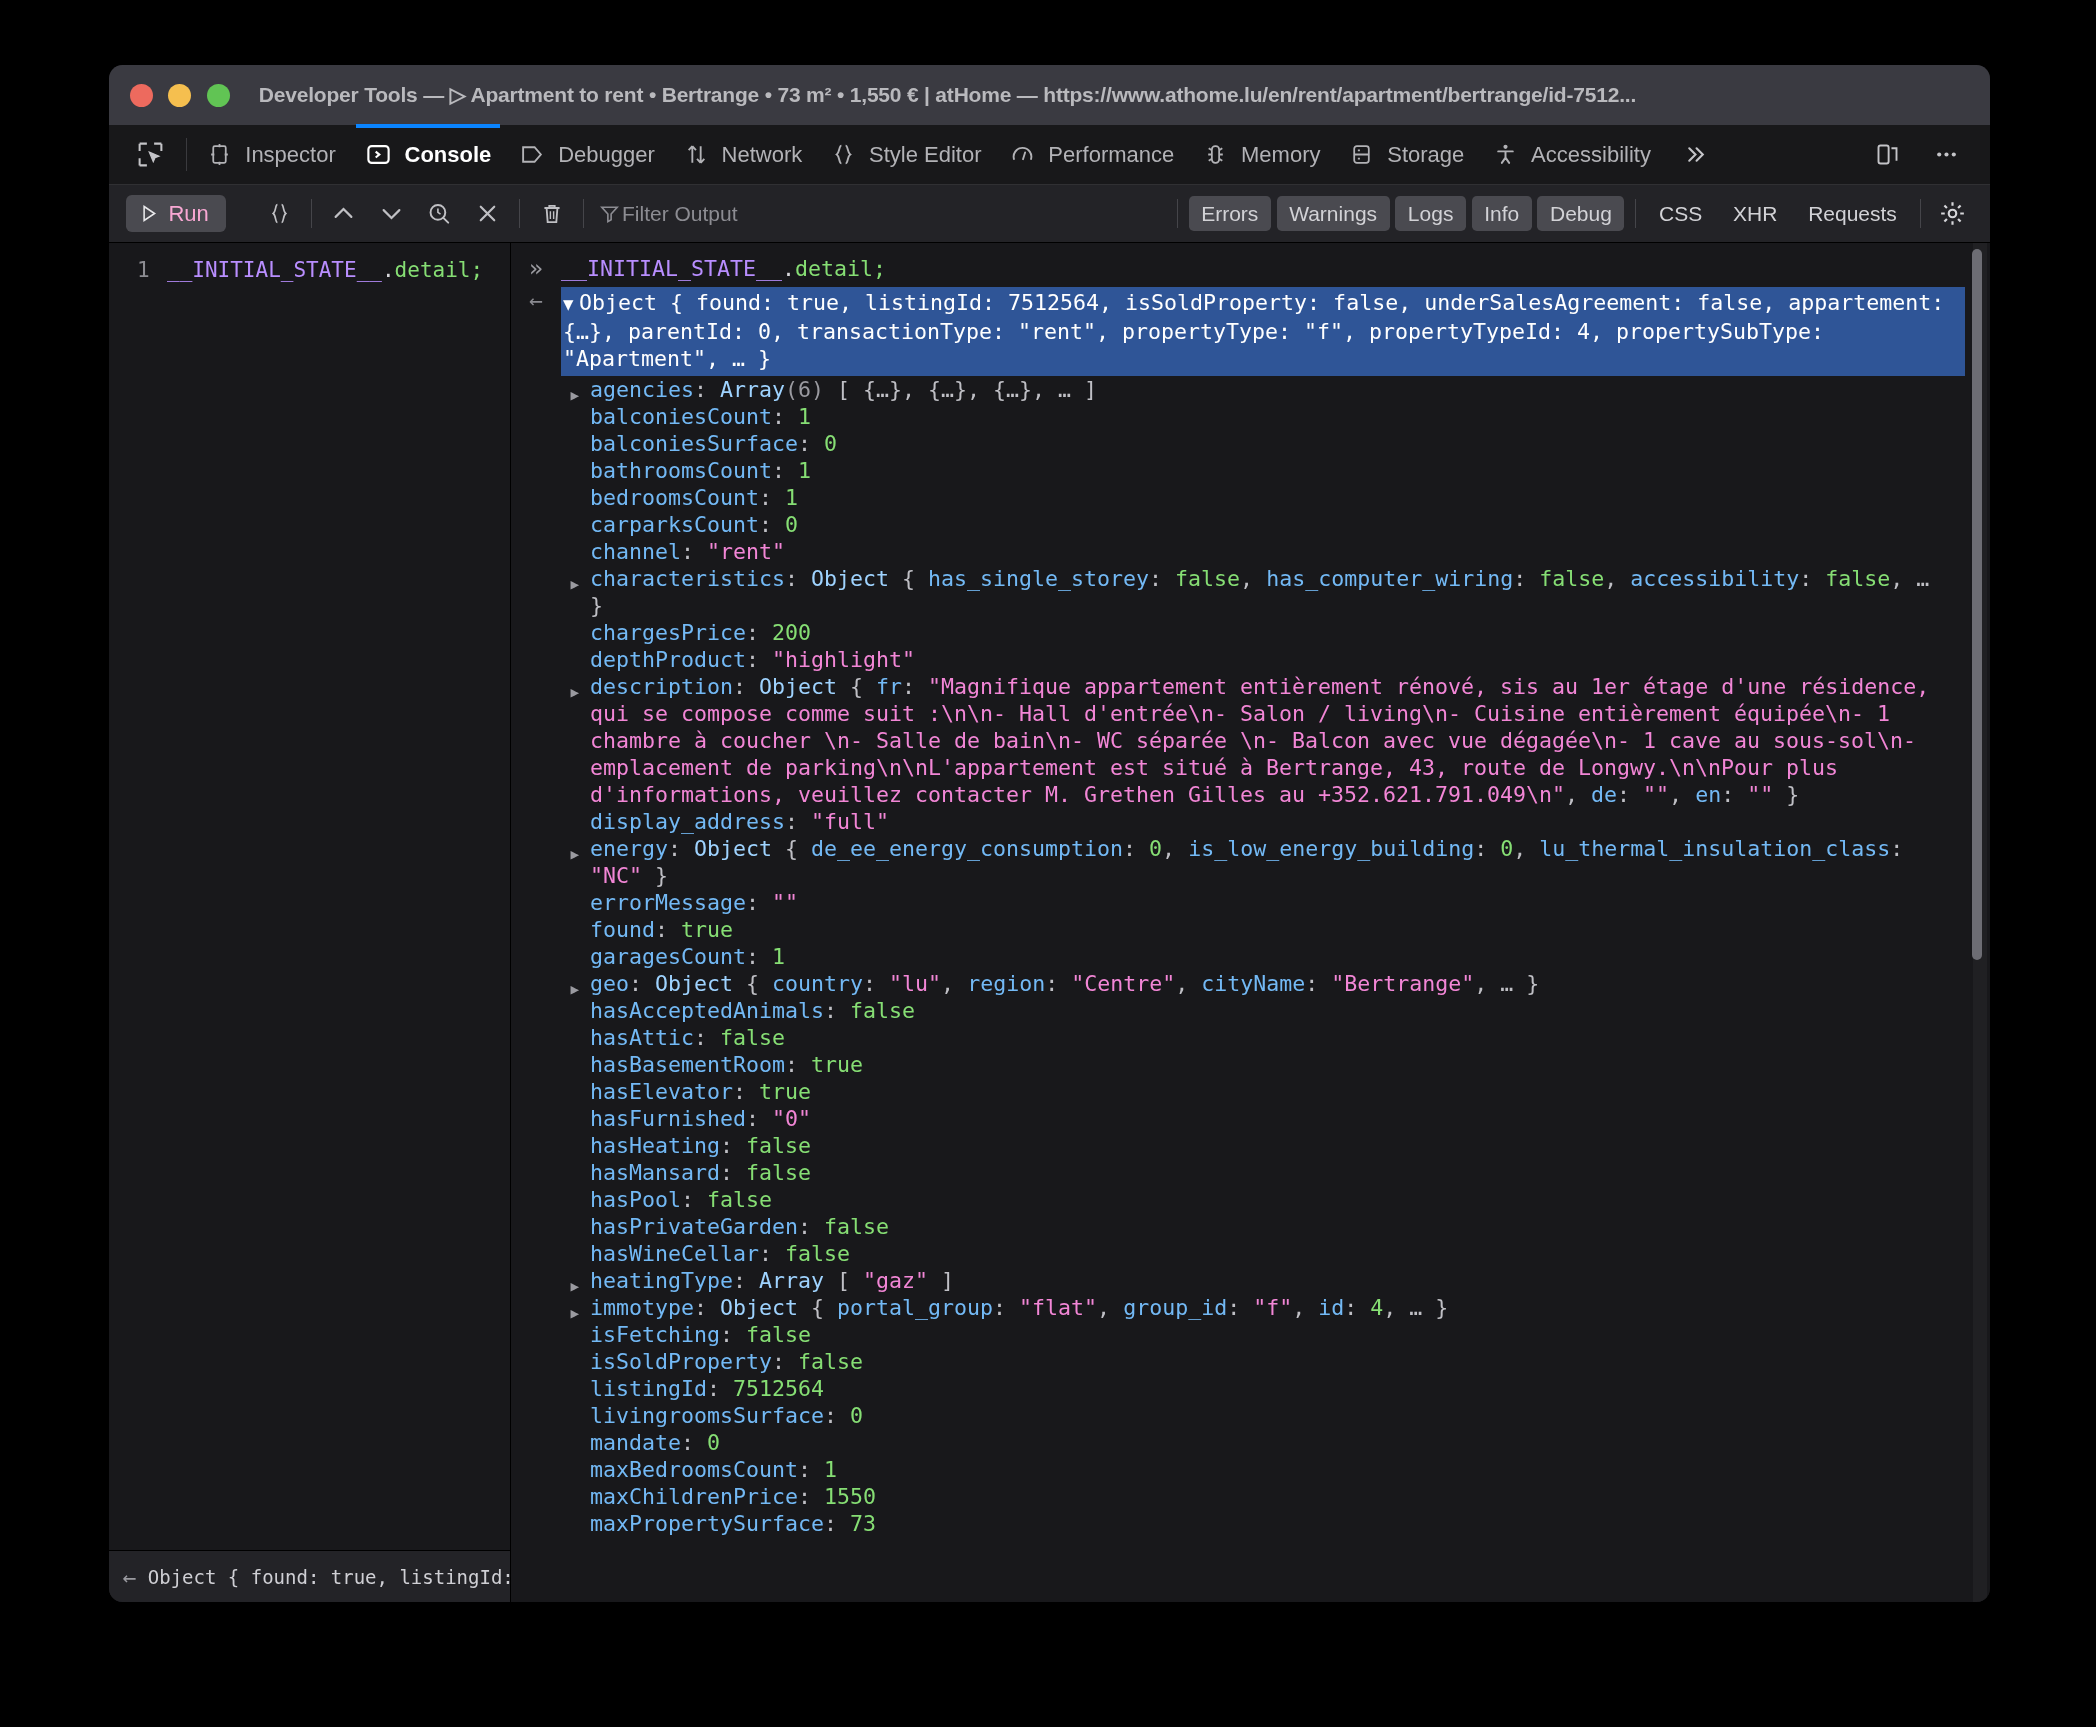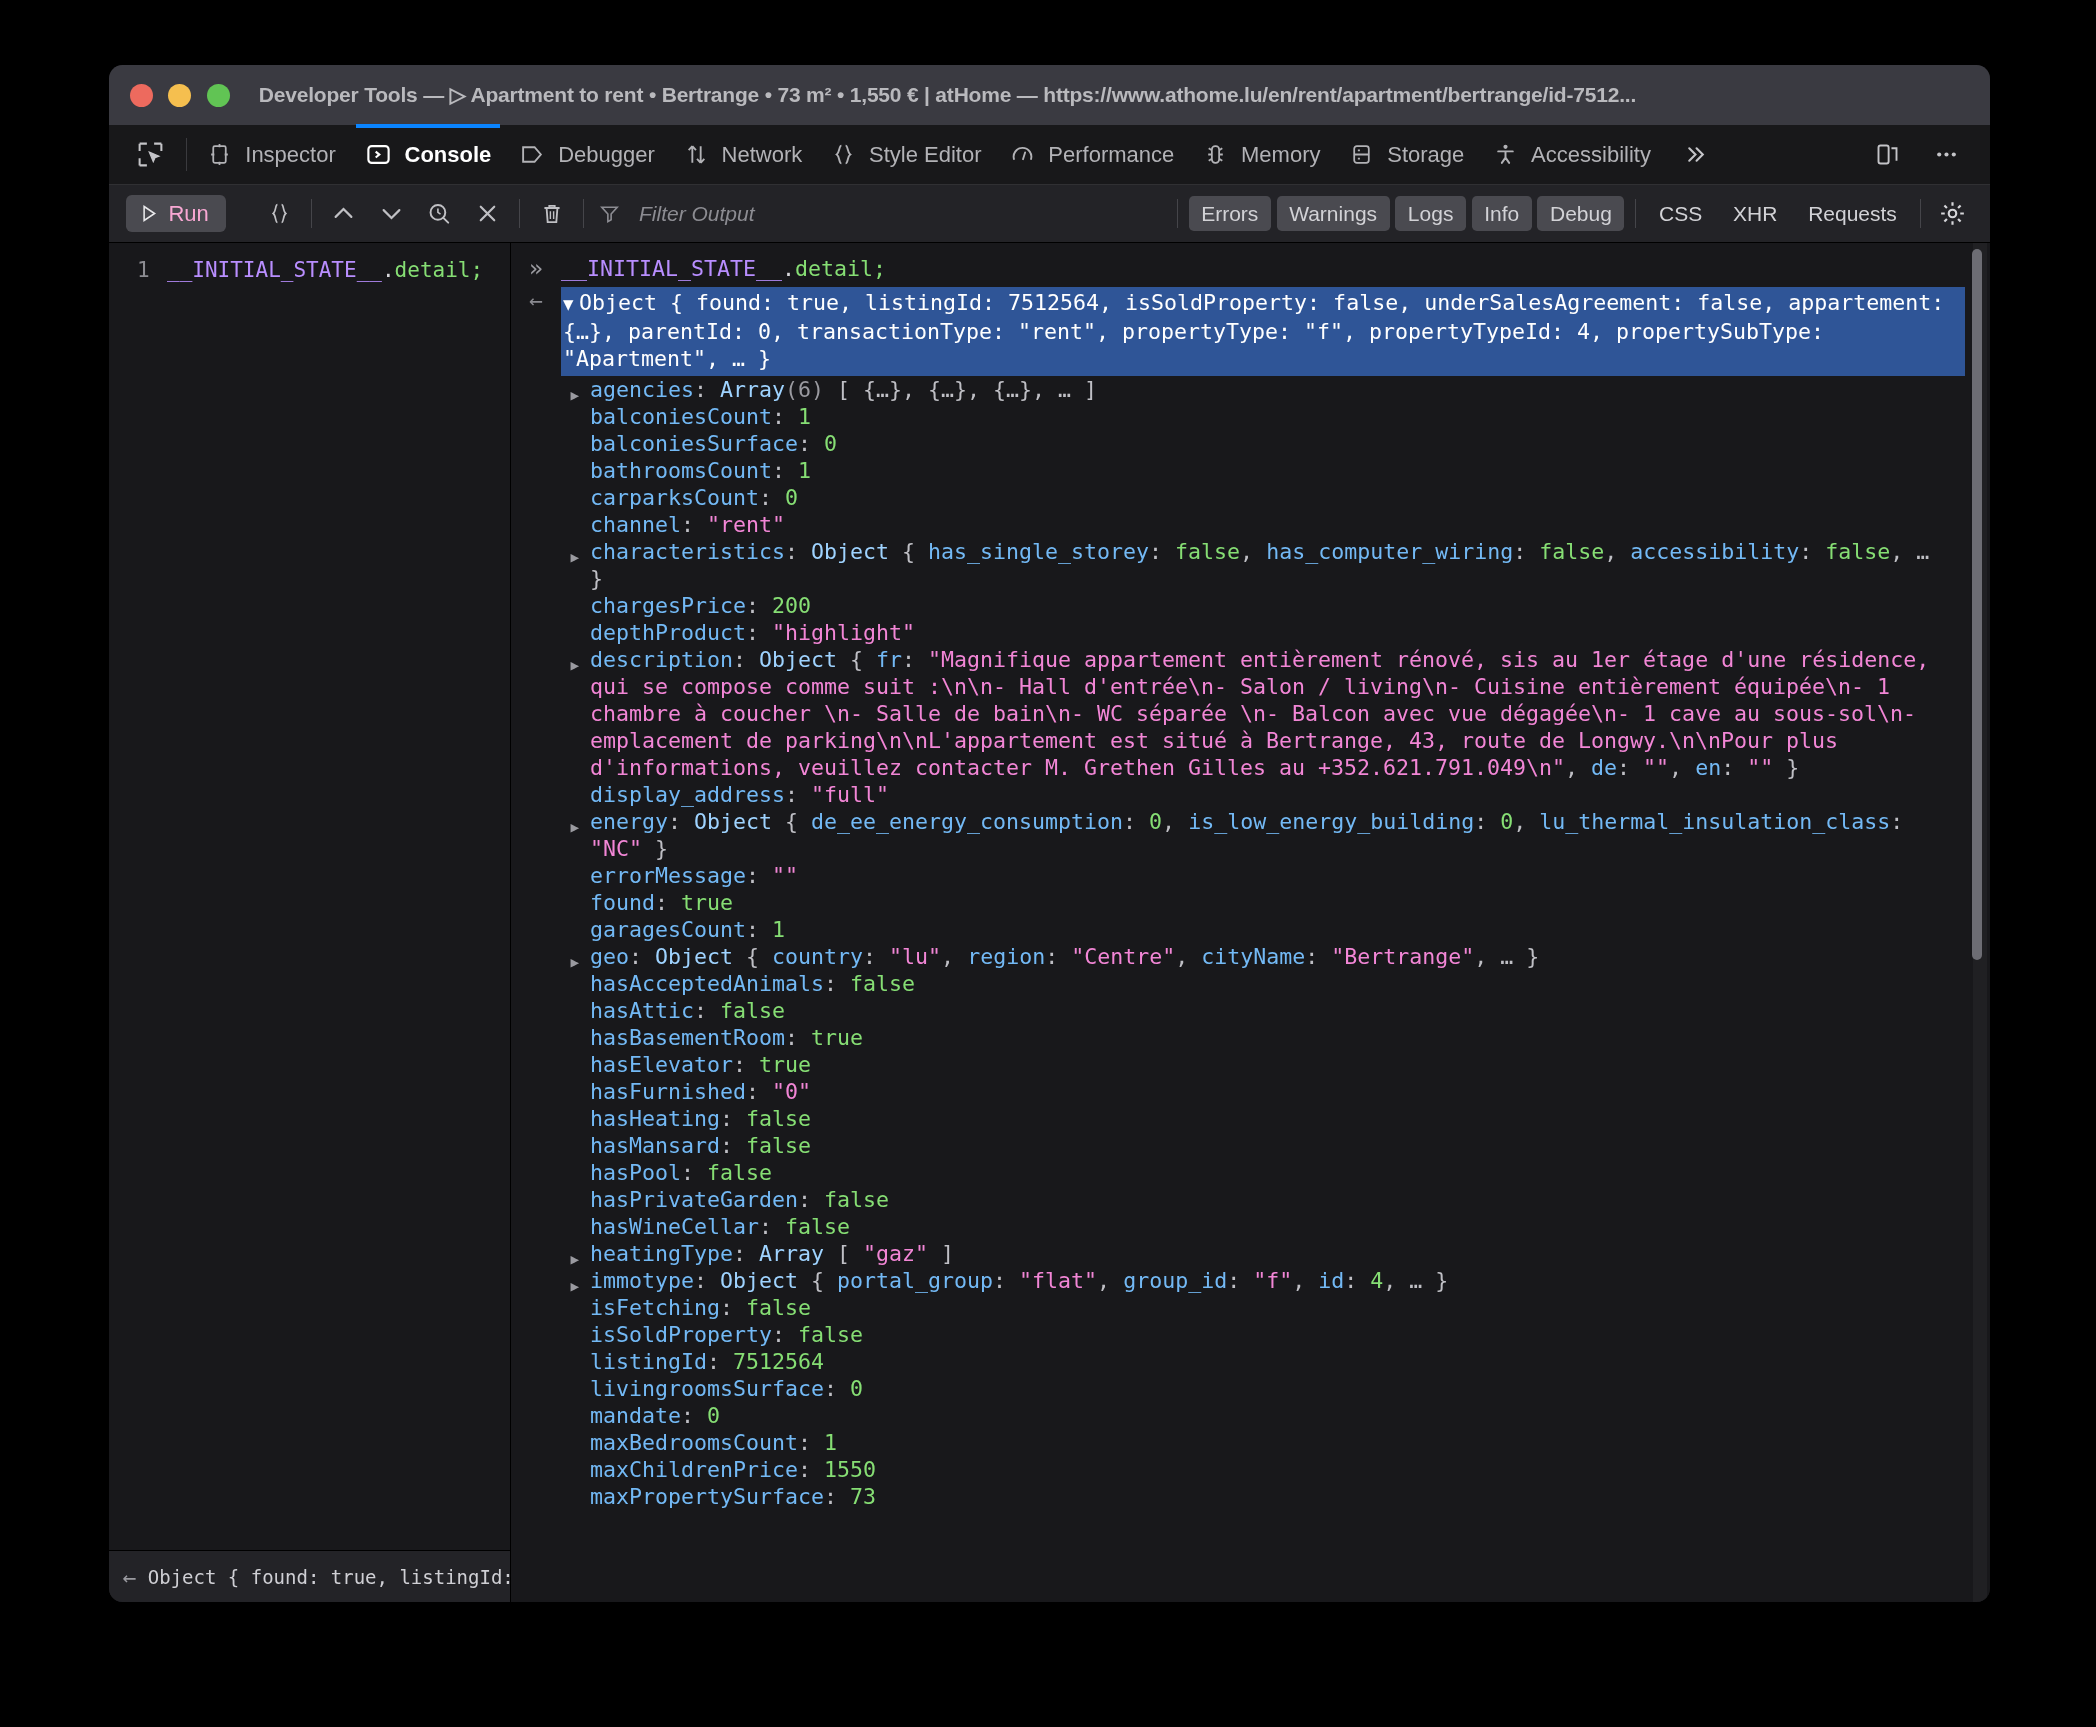--- a/index.html
+++ b/index.html
@@ -109,10 +109,9 @@
   }
   .fb-sep { width: 1px; height: 29px; background: #45454a; margin: 0 7.7px; }
   #filter-output {
-    display: flex; align-items: center; gap: 18px;
+    display: flex; align-items: center; gap: 1px;
     color: #8c8c92; font-size: 21px;
     padding-left: 5.8px;
-    font-style: italic;
   }
   .fb-right { margin-left: auto; display: flex; align-items: center; gap: 0; }
   .pill {

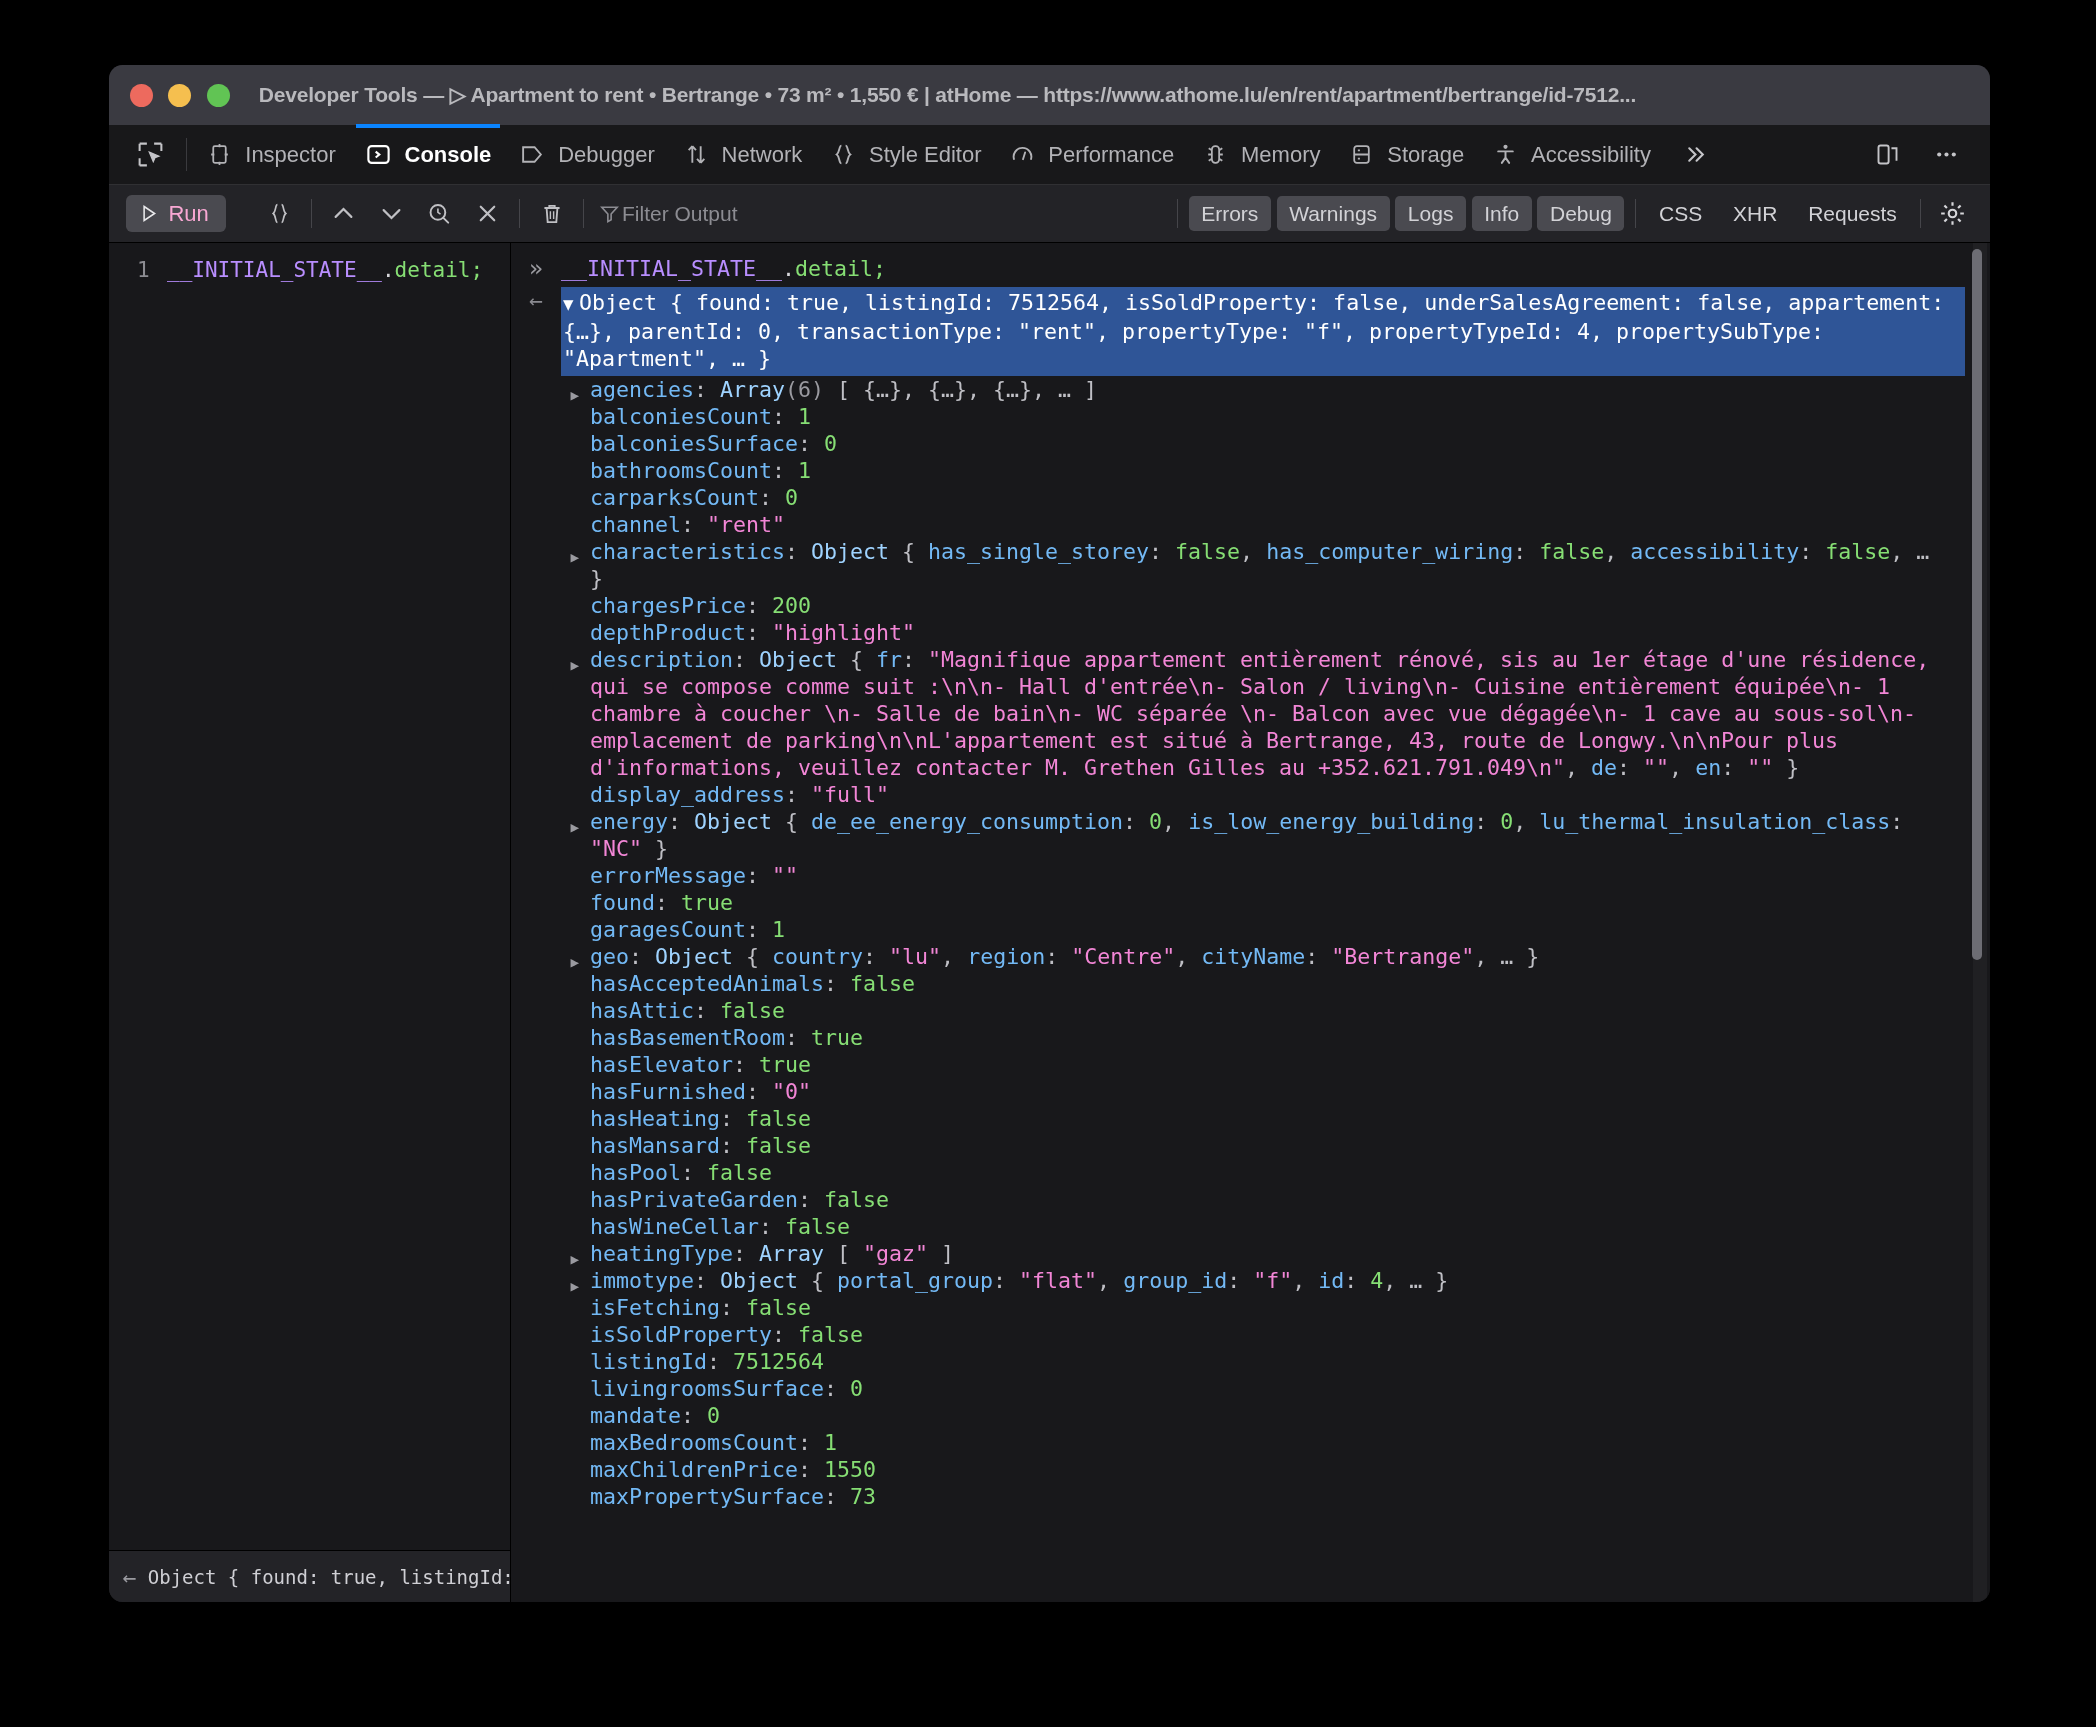--- a/index.html
+++ b/index.html
@@ -482,6 +482,7 @@
           <div class="prop"><span class="k">balconiesCount</span><span class="kd">: </span><span class="num">1</span></div>
           <div class="prop"><span class="k">balconiesSurface</span><span class="kd">: </span><span class="num">0</span></div>
           <div class="prop"><span class="k">bathroomsCount</span><span class="kd">: </span><span class="num">1</span></div>
+          <div class="prop"><span class="k">bedroomsCount</span><span class="kd">: </span><span class="num">1</span></div>
           <div class="prop"><span class="k">carparksCount</span><span class="kd">: </span><span class="num">0</span></div>
           <div class="prop"><span class="k">channel</span><span class="kd">: </span><span class="str">"rent"</span></div>
           <div class="prop"><span class="tw">▶</span><span class="k">characteristics</span><span class="kd">: </span><span class="typ">Object</span><span class="kd"> { </span><span class="k">has_single_storey</span><span class="kd">: </span><span class="num">false</span><span class="kd">, </span><span class="k">has_computer_wiring</span><span class="kd">: </span><span class="num">false</span><span class="kd">, </span><span class="k">accessibility</span><span class="kd">: </span><span class="num">false</span><span class="kd">, </span><span class="ell">…</span><span class="kd"> }</span></div>

